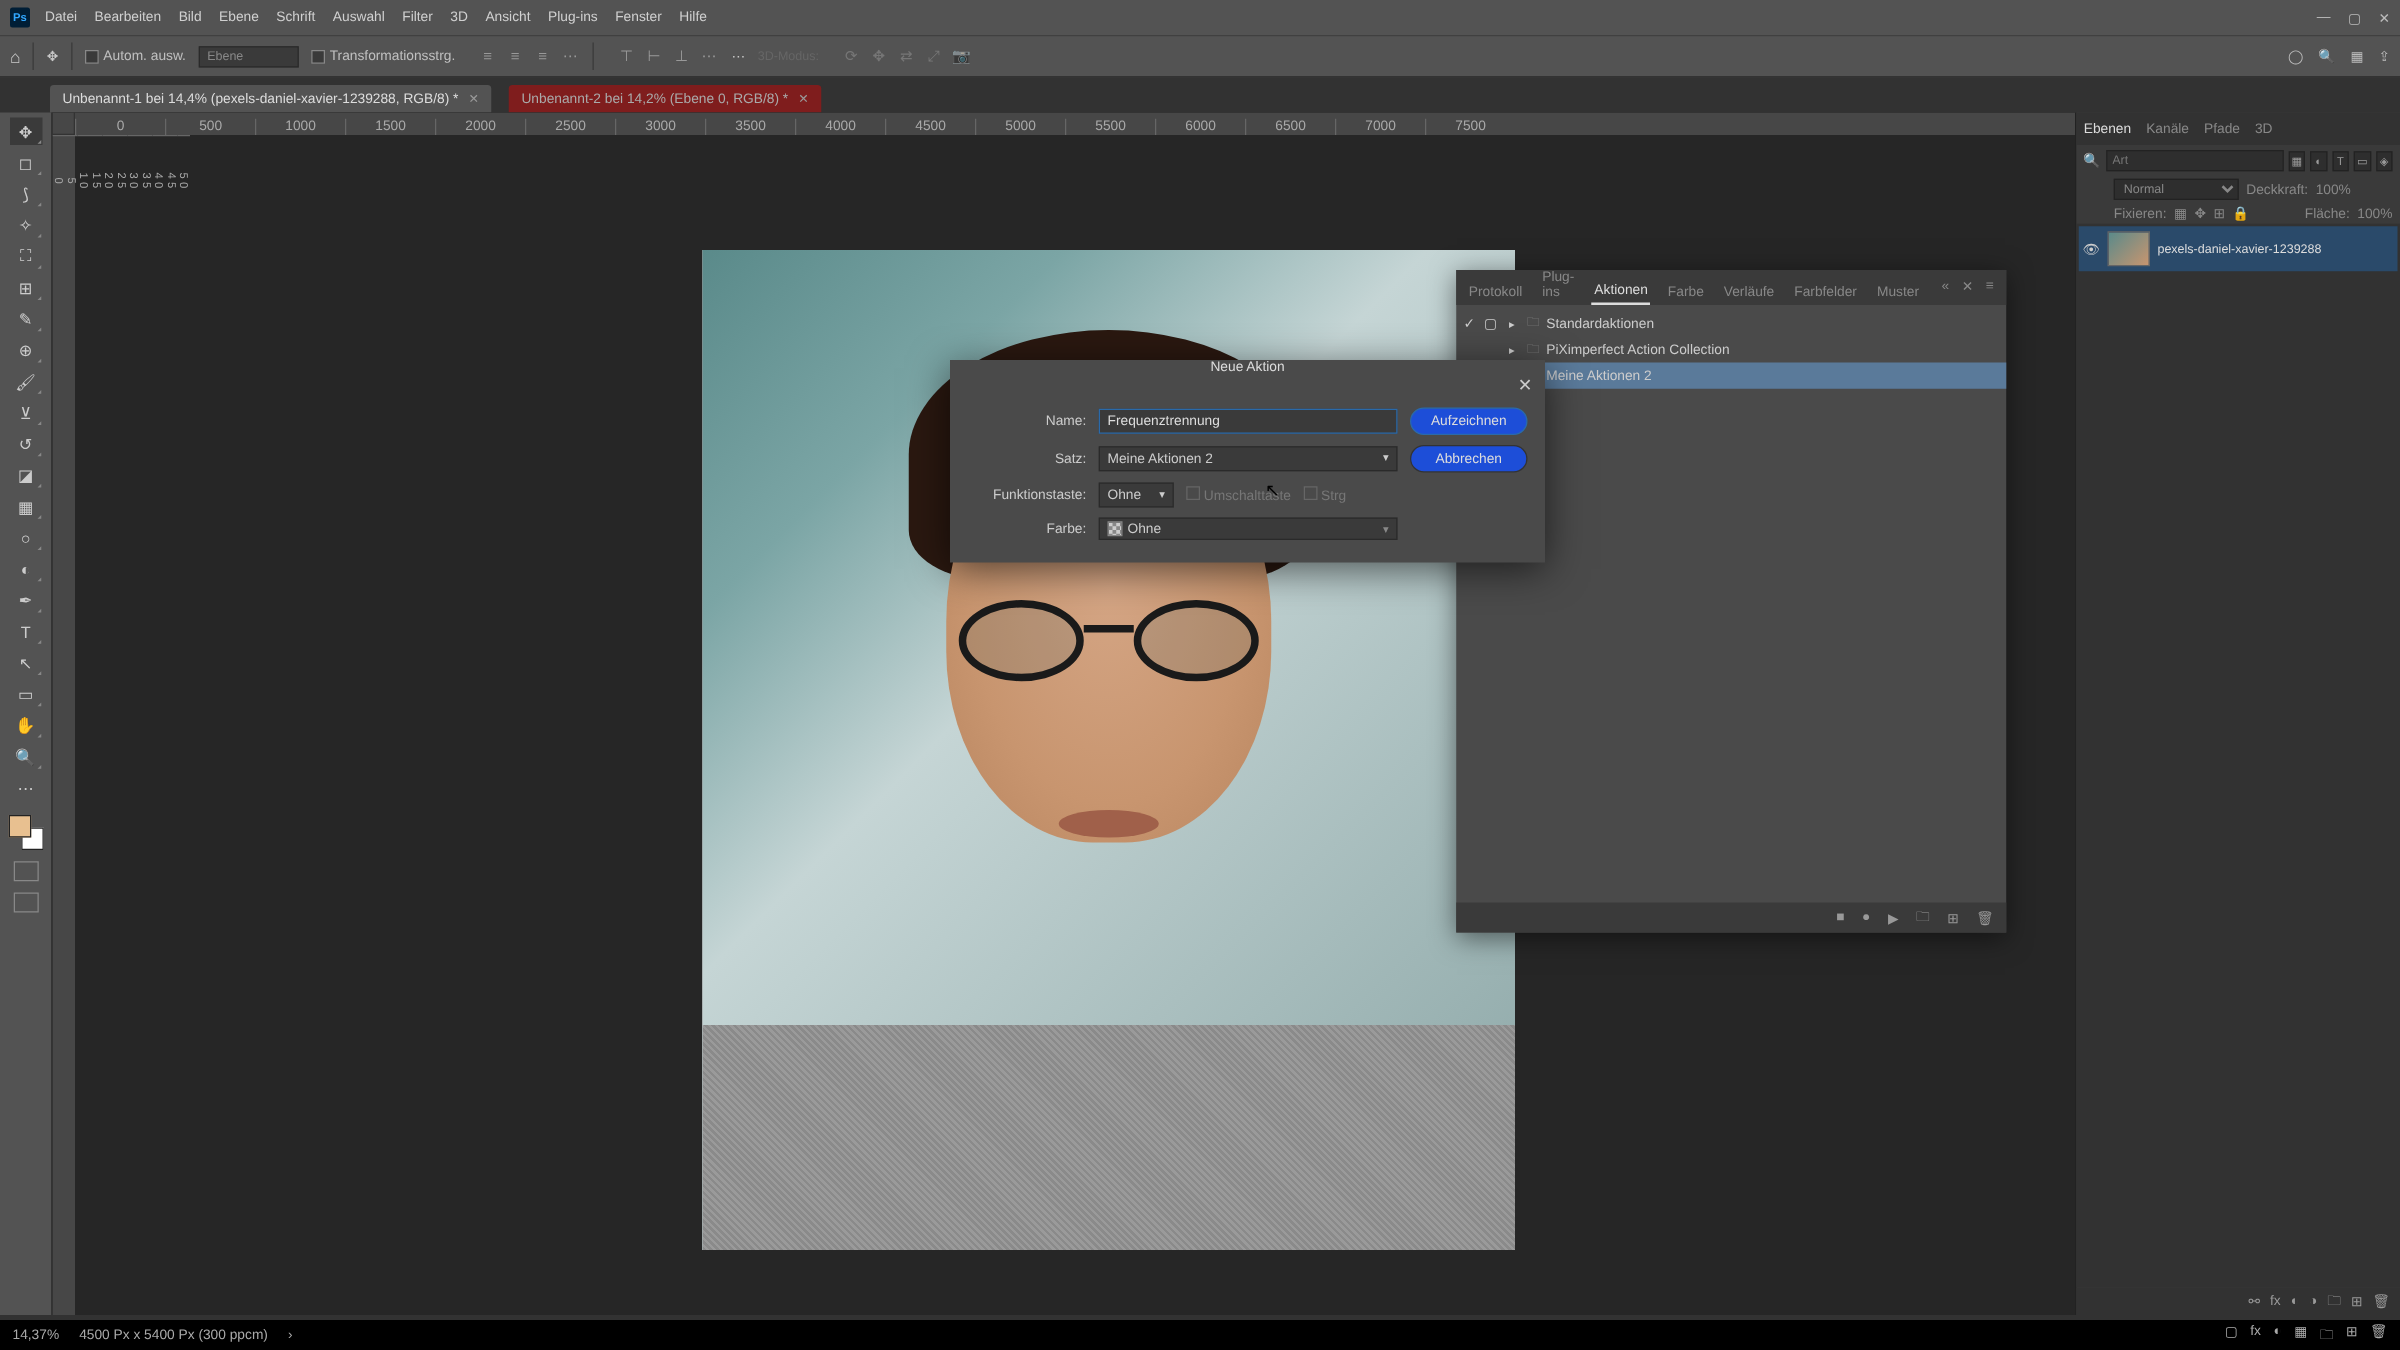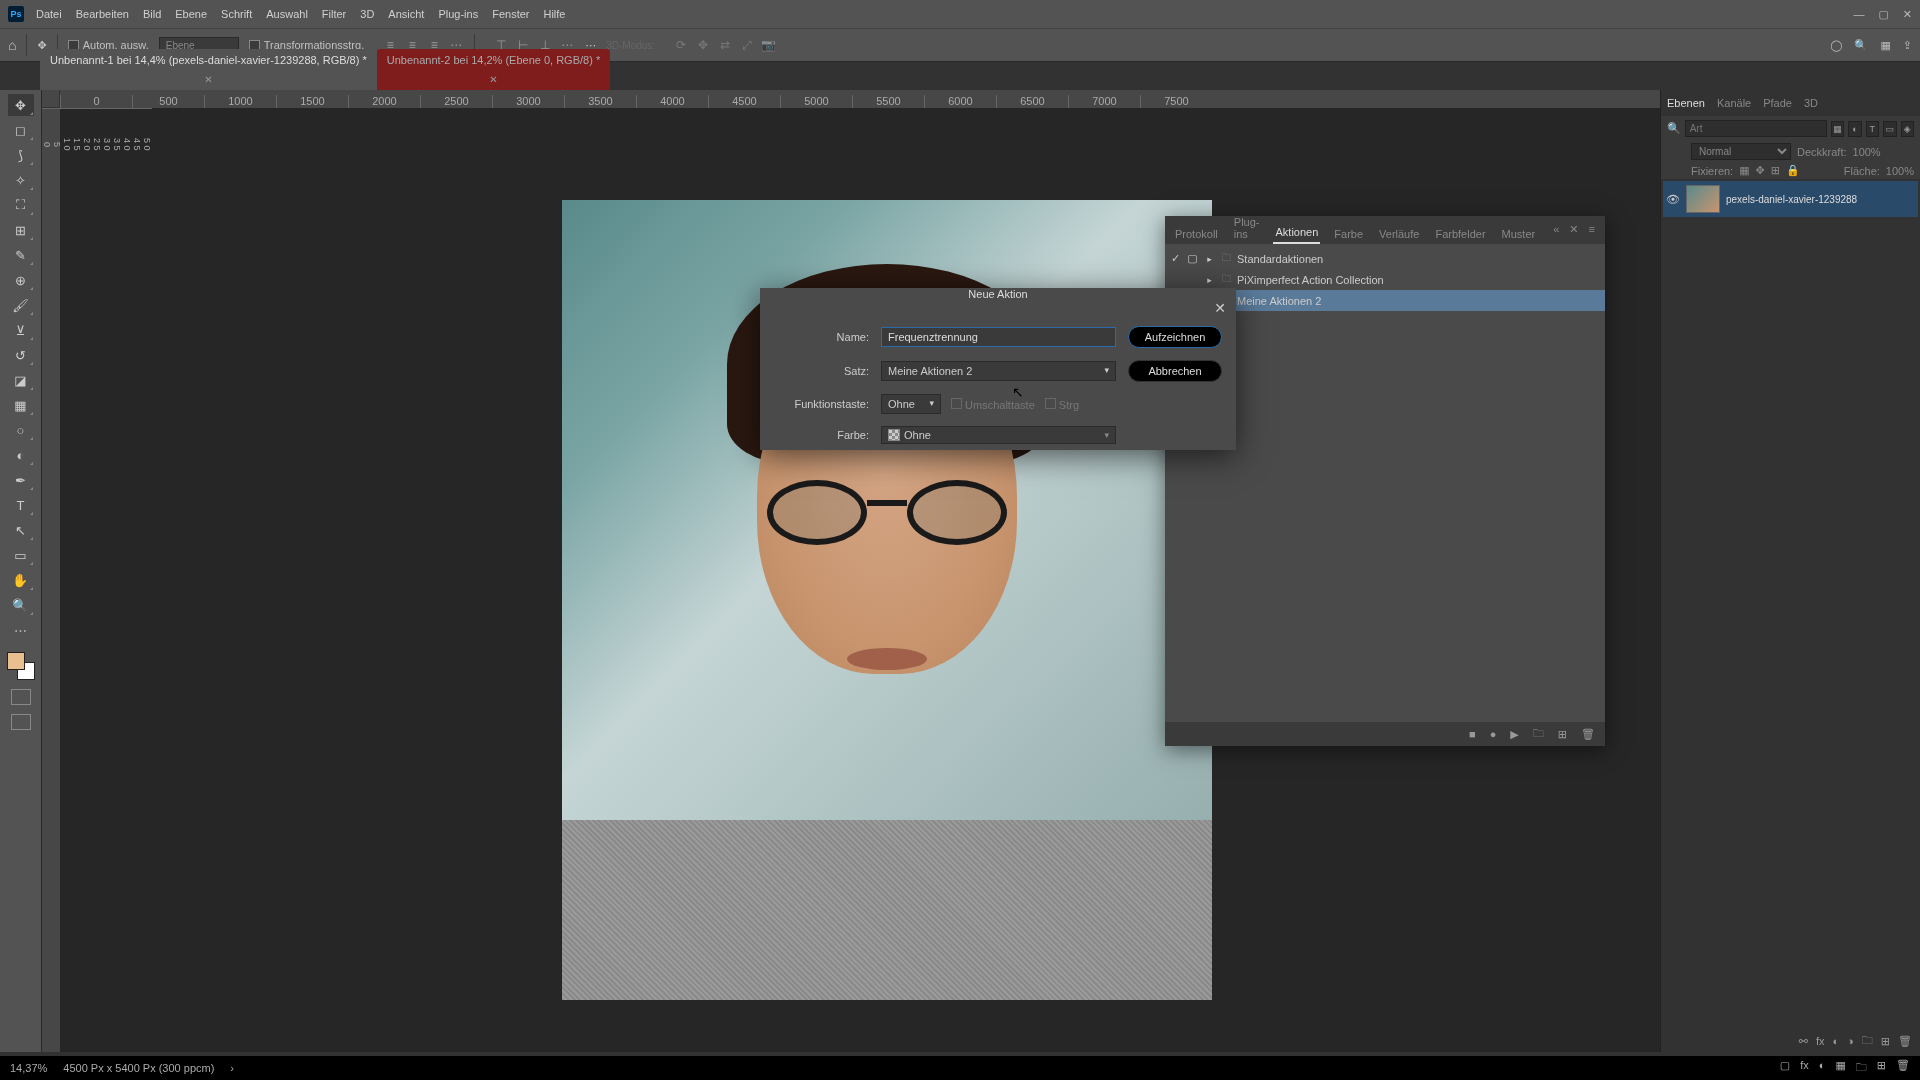--- a/index.html
+++ b/index.html
@@ -26,7 +26,7 @@
 
 
 .doctabs { height: 28px; background: #323232; display:flex; align-items:flex-end; padding-left:40px; }
-.doctab { background:#535353; padding:5px 10px; margin-right:0; border-top-left-radius:3px;border-top-right-radius:3px; display:flex;align-items:center;gap:8px;font-size:10px;color:#ddd;flex-direction:column;}
+.doctab { background:#535353; padding:5px 10px; margin-right:14px; border-top-left-radius:3px;border-top-right-radius:3px; display:flex;align-items:center;gap:8px;font-size:10px;color:#ddd;}
 .doctab.inactive { background:#7f1d1d; color:#aaa;}
 .doctab .x { color:#999; font-size:10px;}
 

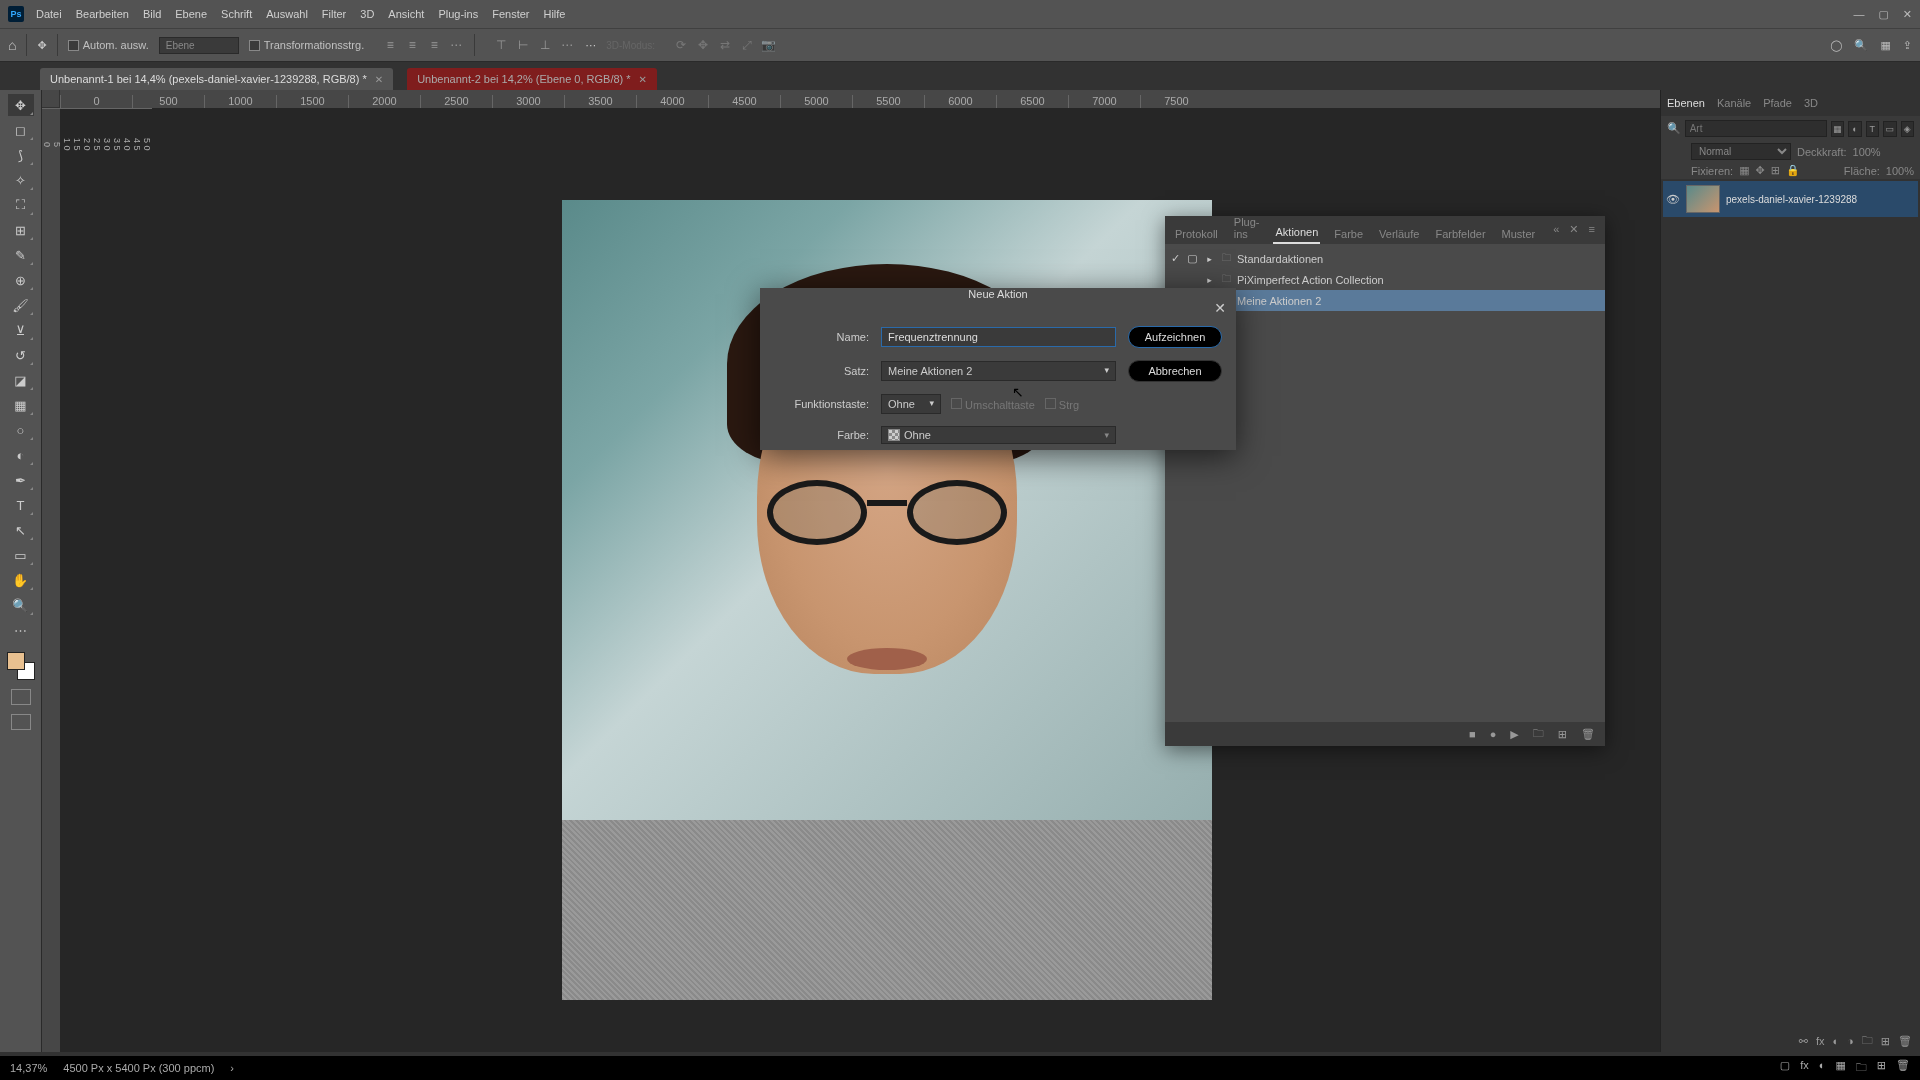--- a/index.html
+++ b/index.html
@@ -98,7 +98,7 @@
 .dialog { position:absolute; left:760px; top:288px; width:476px; height:162px; background:#4a4a4a; box-shadow:0 6px 30px rgba(0,0,0,.6); z-index:100;}
 .dialog-title{height:28px;background:#4a4a4a;display:flex;align-items:center;padding:0 10px;font-size:11px;color:#ddd;flex-direction:column;}
 .dialog-title .dx{margin-left:auto;font-size:14px;color:#ccc;cursor:default;}
-.dialog-body{padding:10px 14px;display:grid;grid-template-columns:95px 1fr 94px;column-gap:10px;row-gap:8px;align-items:center;gap:12px;}
+.dialog-body{padding:10px 14px;display:grid;grid-template-columns:95px 1fr 94px;column-gap:10px;row-gap:8px;align-items:center;}
 .dlabel{text-align:right;font-size:11px;color:#ccc;}
 .dinput{background:#3a3a3a;border:1px solid #2a6aaa;padding:3px 6px;color:#ddd;font-size:11px;width:100%;}
 .dselect{background:#3a3a3a;border:1px solid #2a2a2a;padding:3px 6px;color:#ccc;font-size:11px;width:100%;display:flex;justify-content:space-between;}

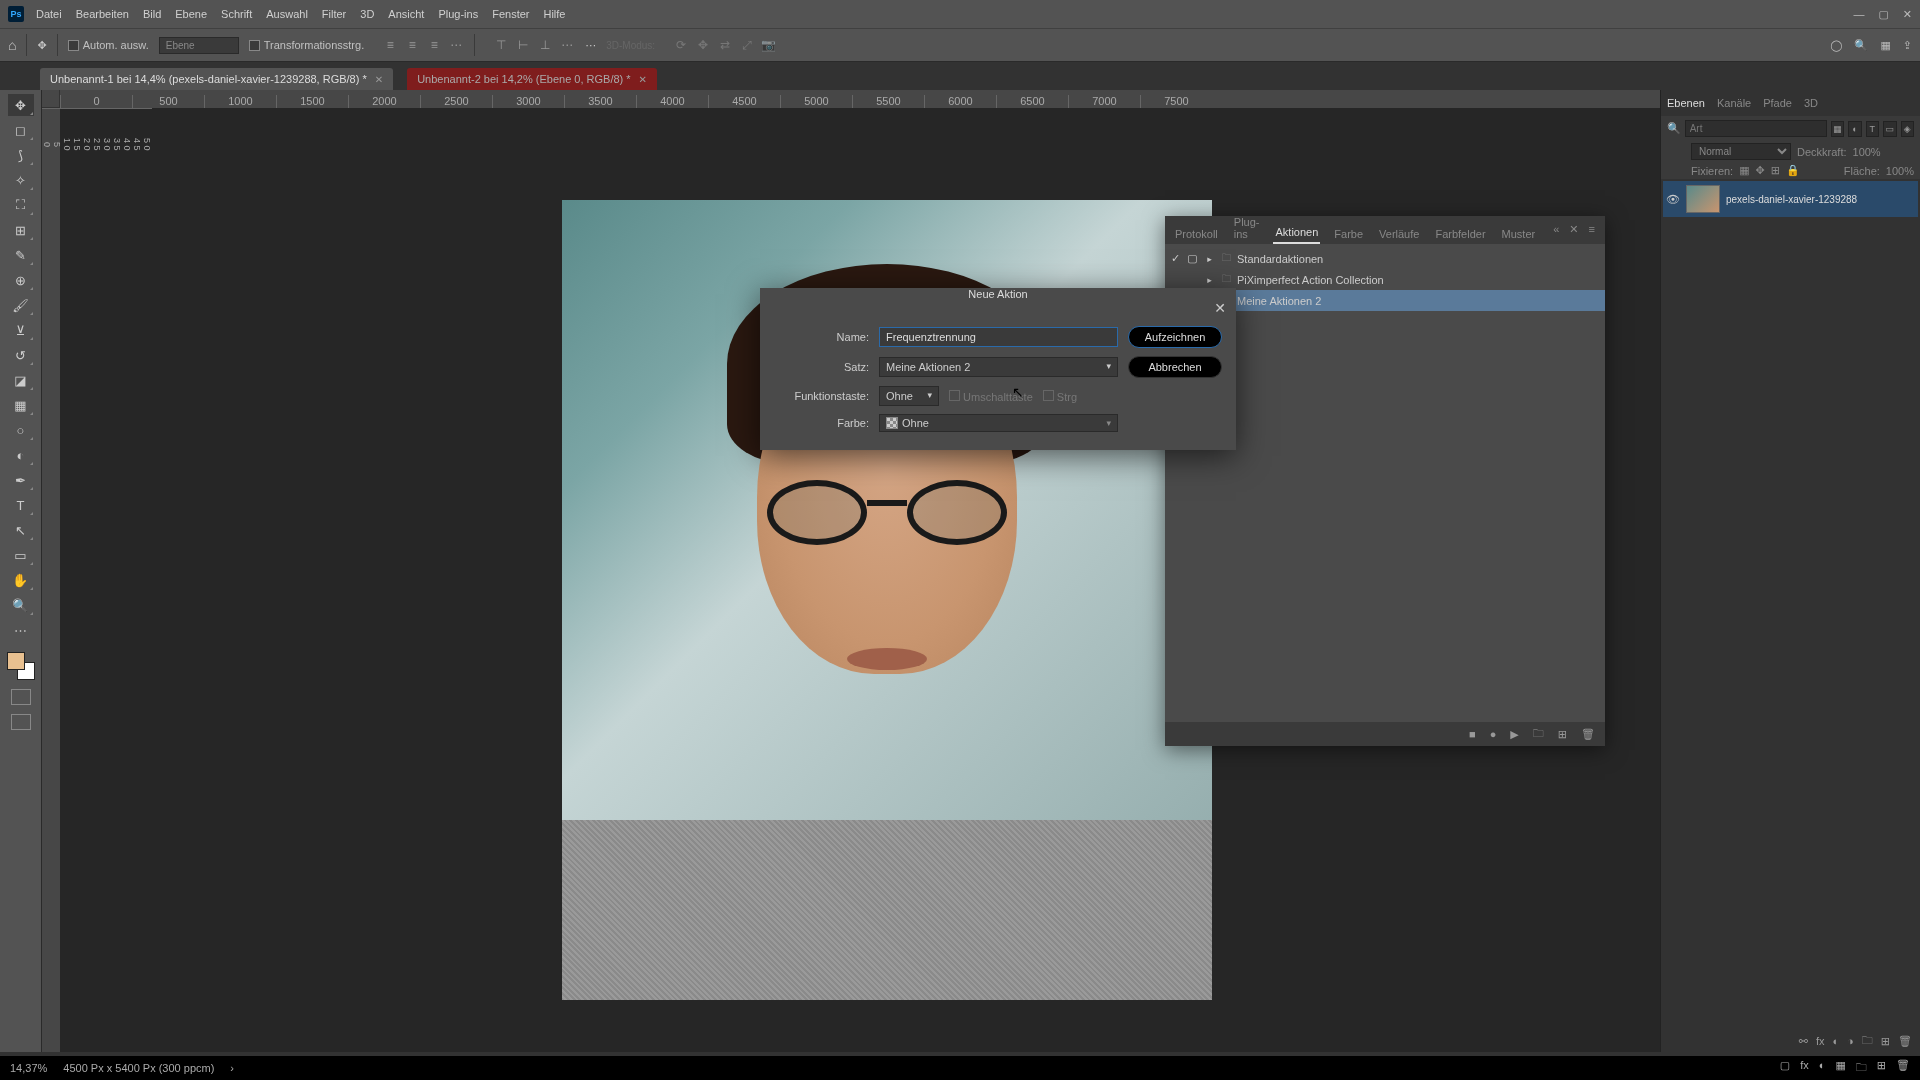--- a/index.html
+++ b/index.html
@@ -105,7 +105,7 @@
 .dselect.narrow{width:60px;}
 .dchecks{display:flex;gap:10px;font-size:11px;color:#777;}
 .dchecks .cb{width:11px;height:11px;border:1px solid #666;display:inline-block;}
-.dbtn{background:#000000;border:1px solid #333;border-radius:12px;padding:4px 8px;text-align:center;color:#ddd;font-size:11px;cursor:default;}
+.dbtn{background:#1d4ed8;border:1px solid #333;border-radius:12px;padding:4px 8px;text-align:center;color:#ddd;font-size:11px;cursor:default;}
 .dbtn.primary{border:1px solid #2a6aaa;}
 .colorsel{display:flex;align-items:center;gap:4px;background:#3a3a3a;border:1px solid #2a2a2a;padding:2px 6px;font-size:11px;color:#ccc;width:100%;}
 .colorsel .sw{width:12px;height:12px;border:1px solid #888;background:repeating-conic-gradient(#888 0 25%,#ccc 0 50%) 0 0/6px 6px;}

